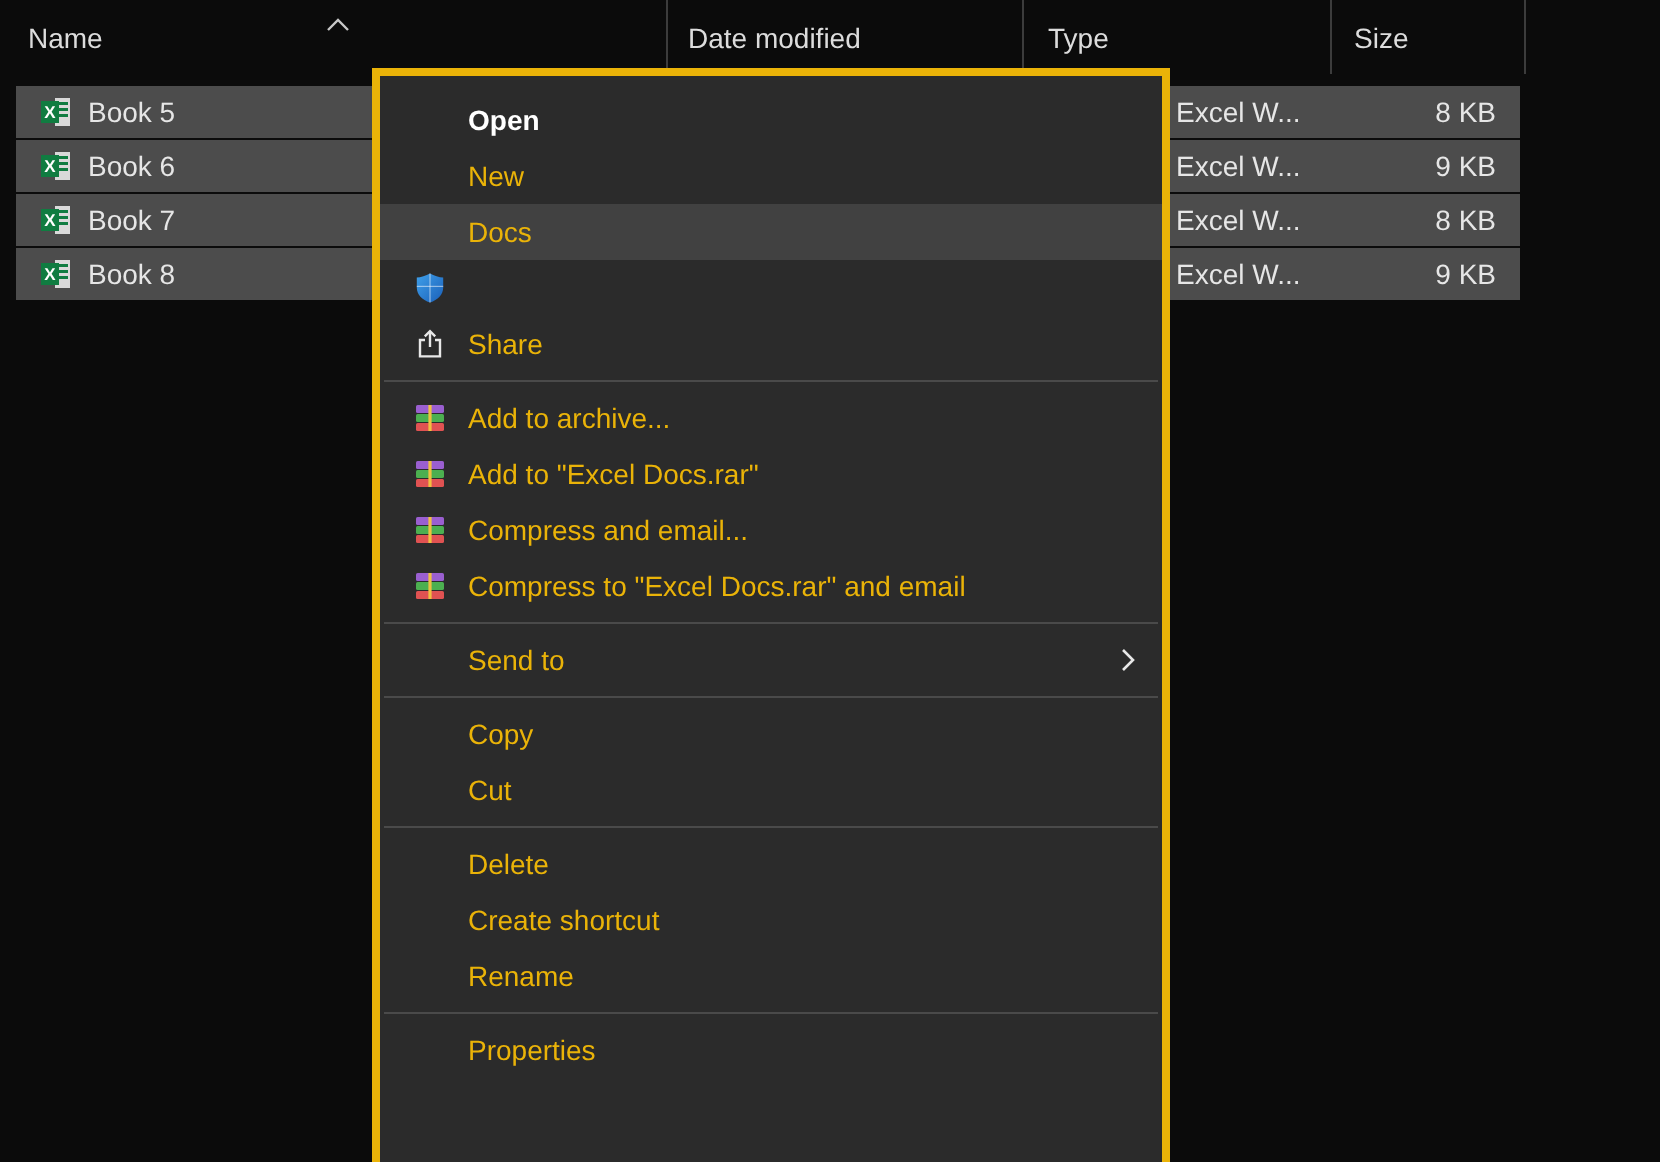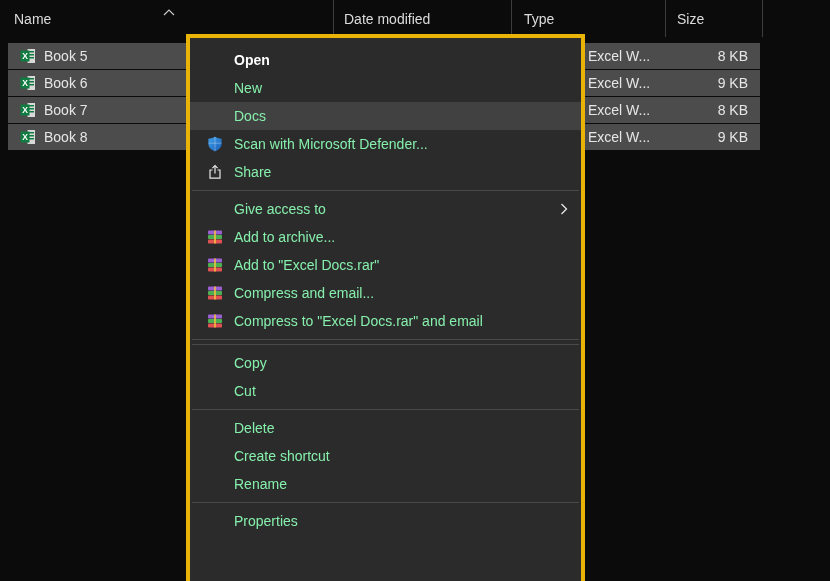--- a/index.html
+++ b/index.html
@@ -37,7 +37,7 @@
     background: #2b2b2b; border: 4px solid #eab308; padding-top: 8px; z-index: 5;
   }
   .mi { position: relative; height: 28px; display: flex; align-items: center;
-        padding-left: 44px; color: #86efac; cursor: default; white-space: nowrap; }
+        padding-left: 44px; color: #eab308; cursor: default; white-space: nowrap; }
   .mi.bold { font-weight: bold; color: #ffffff; }
   .mi.hover { background: #414141; }
   .mi-icon { position: absolute; left: 16px; top: 50%; transform: translateY(-50%);

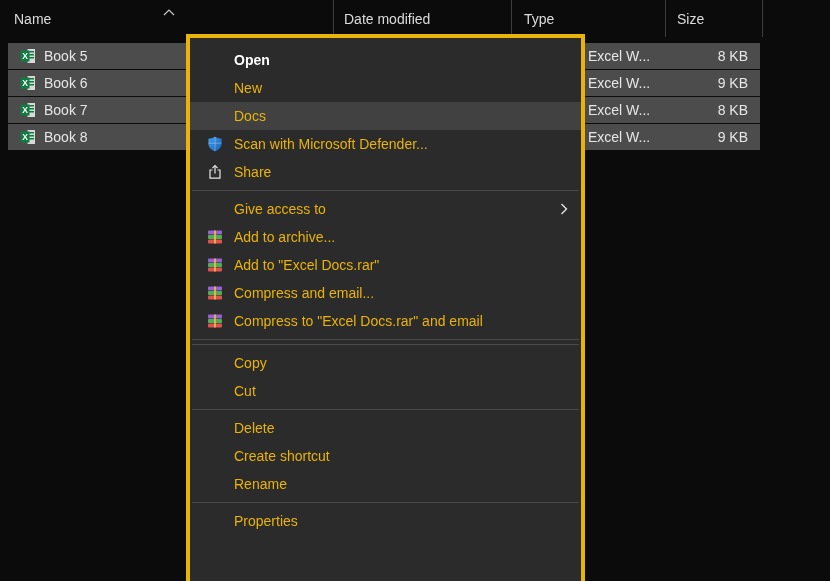--- a/index.html
+++ b/index.html
@@ -179,7 +179,6 @@
             <path d="M1.4 7.2 L14.6 7.2" stroke="#ffffff" stroke-width="0.6" opacity="0.5"></path>
           </svg>
       </span>
-      <span>Scan with Microsoft Defender...</span>
     </div>
 
     <div class="mi">

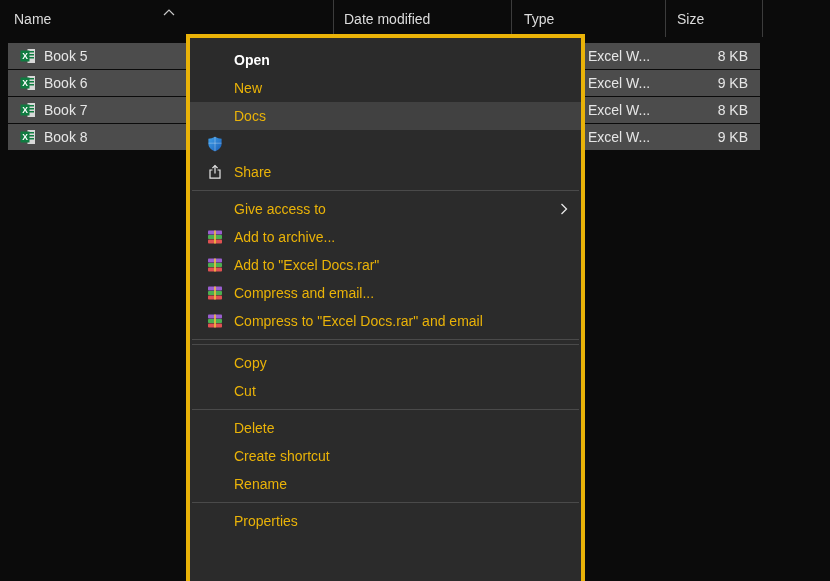--- a/index.html
+++ b/index.html
@@ -194,14 +194,6 @@
 
     <div class="sep"></div>
 
-    <div class="mi">
-      <span>Give access to</span>
-      <span class="mi-arrow">
-        <svg width="8" height="12" viewBox="0 0 8 12" fill="none" stroke="#e8e8e8" stroke-width="1.3">
-            <path d="M1.5 1 L6.5 6 L1.5 11"></path>
-          </svg>
-      </span>
-    </div>
 
     <div class="mi">
       <span class="mi-icon">

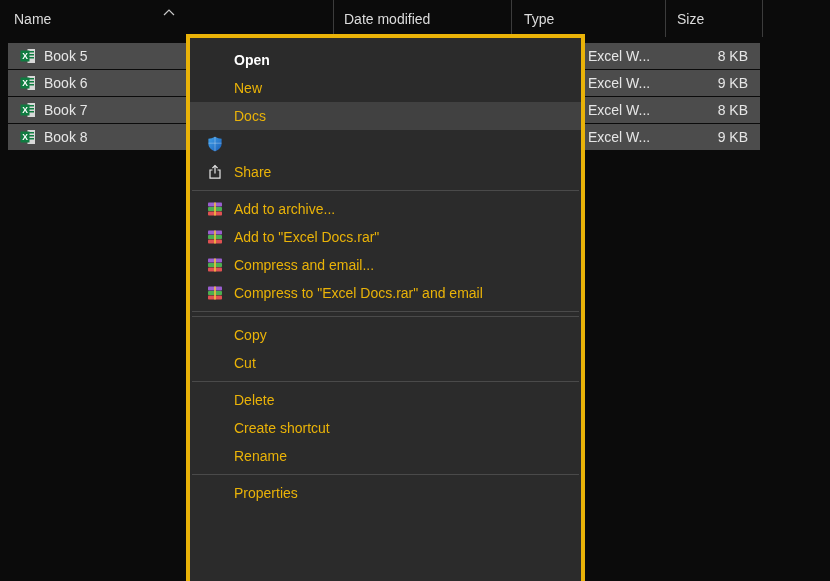--- a/index.html
+++ b/index.html
@@ -245,6 +245,14 @@
 
     <div class="sep"></div>
 
+    <div class="mi">
+      <span>Send to</span>
+      <span class="mi-arrow">
+        <svg width="8" height="12" viewBox="0 0 8 12" fill="none" stroke="#e8e8e8" stroke-width="1.3">
+            <path d="M1.5 1 L6.5 6 L1.5 11"></path>
+          </svg>
+      </span>
+    </div>
 
     <div class="sep"></div>
 

